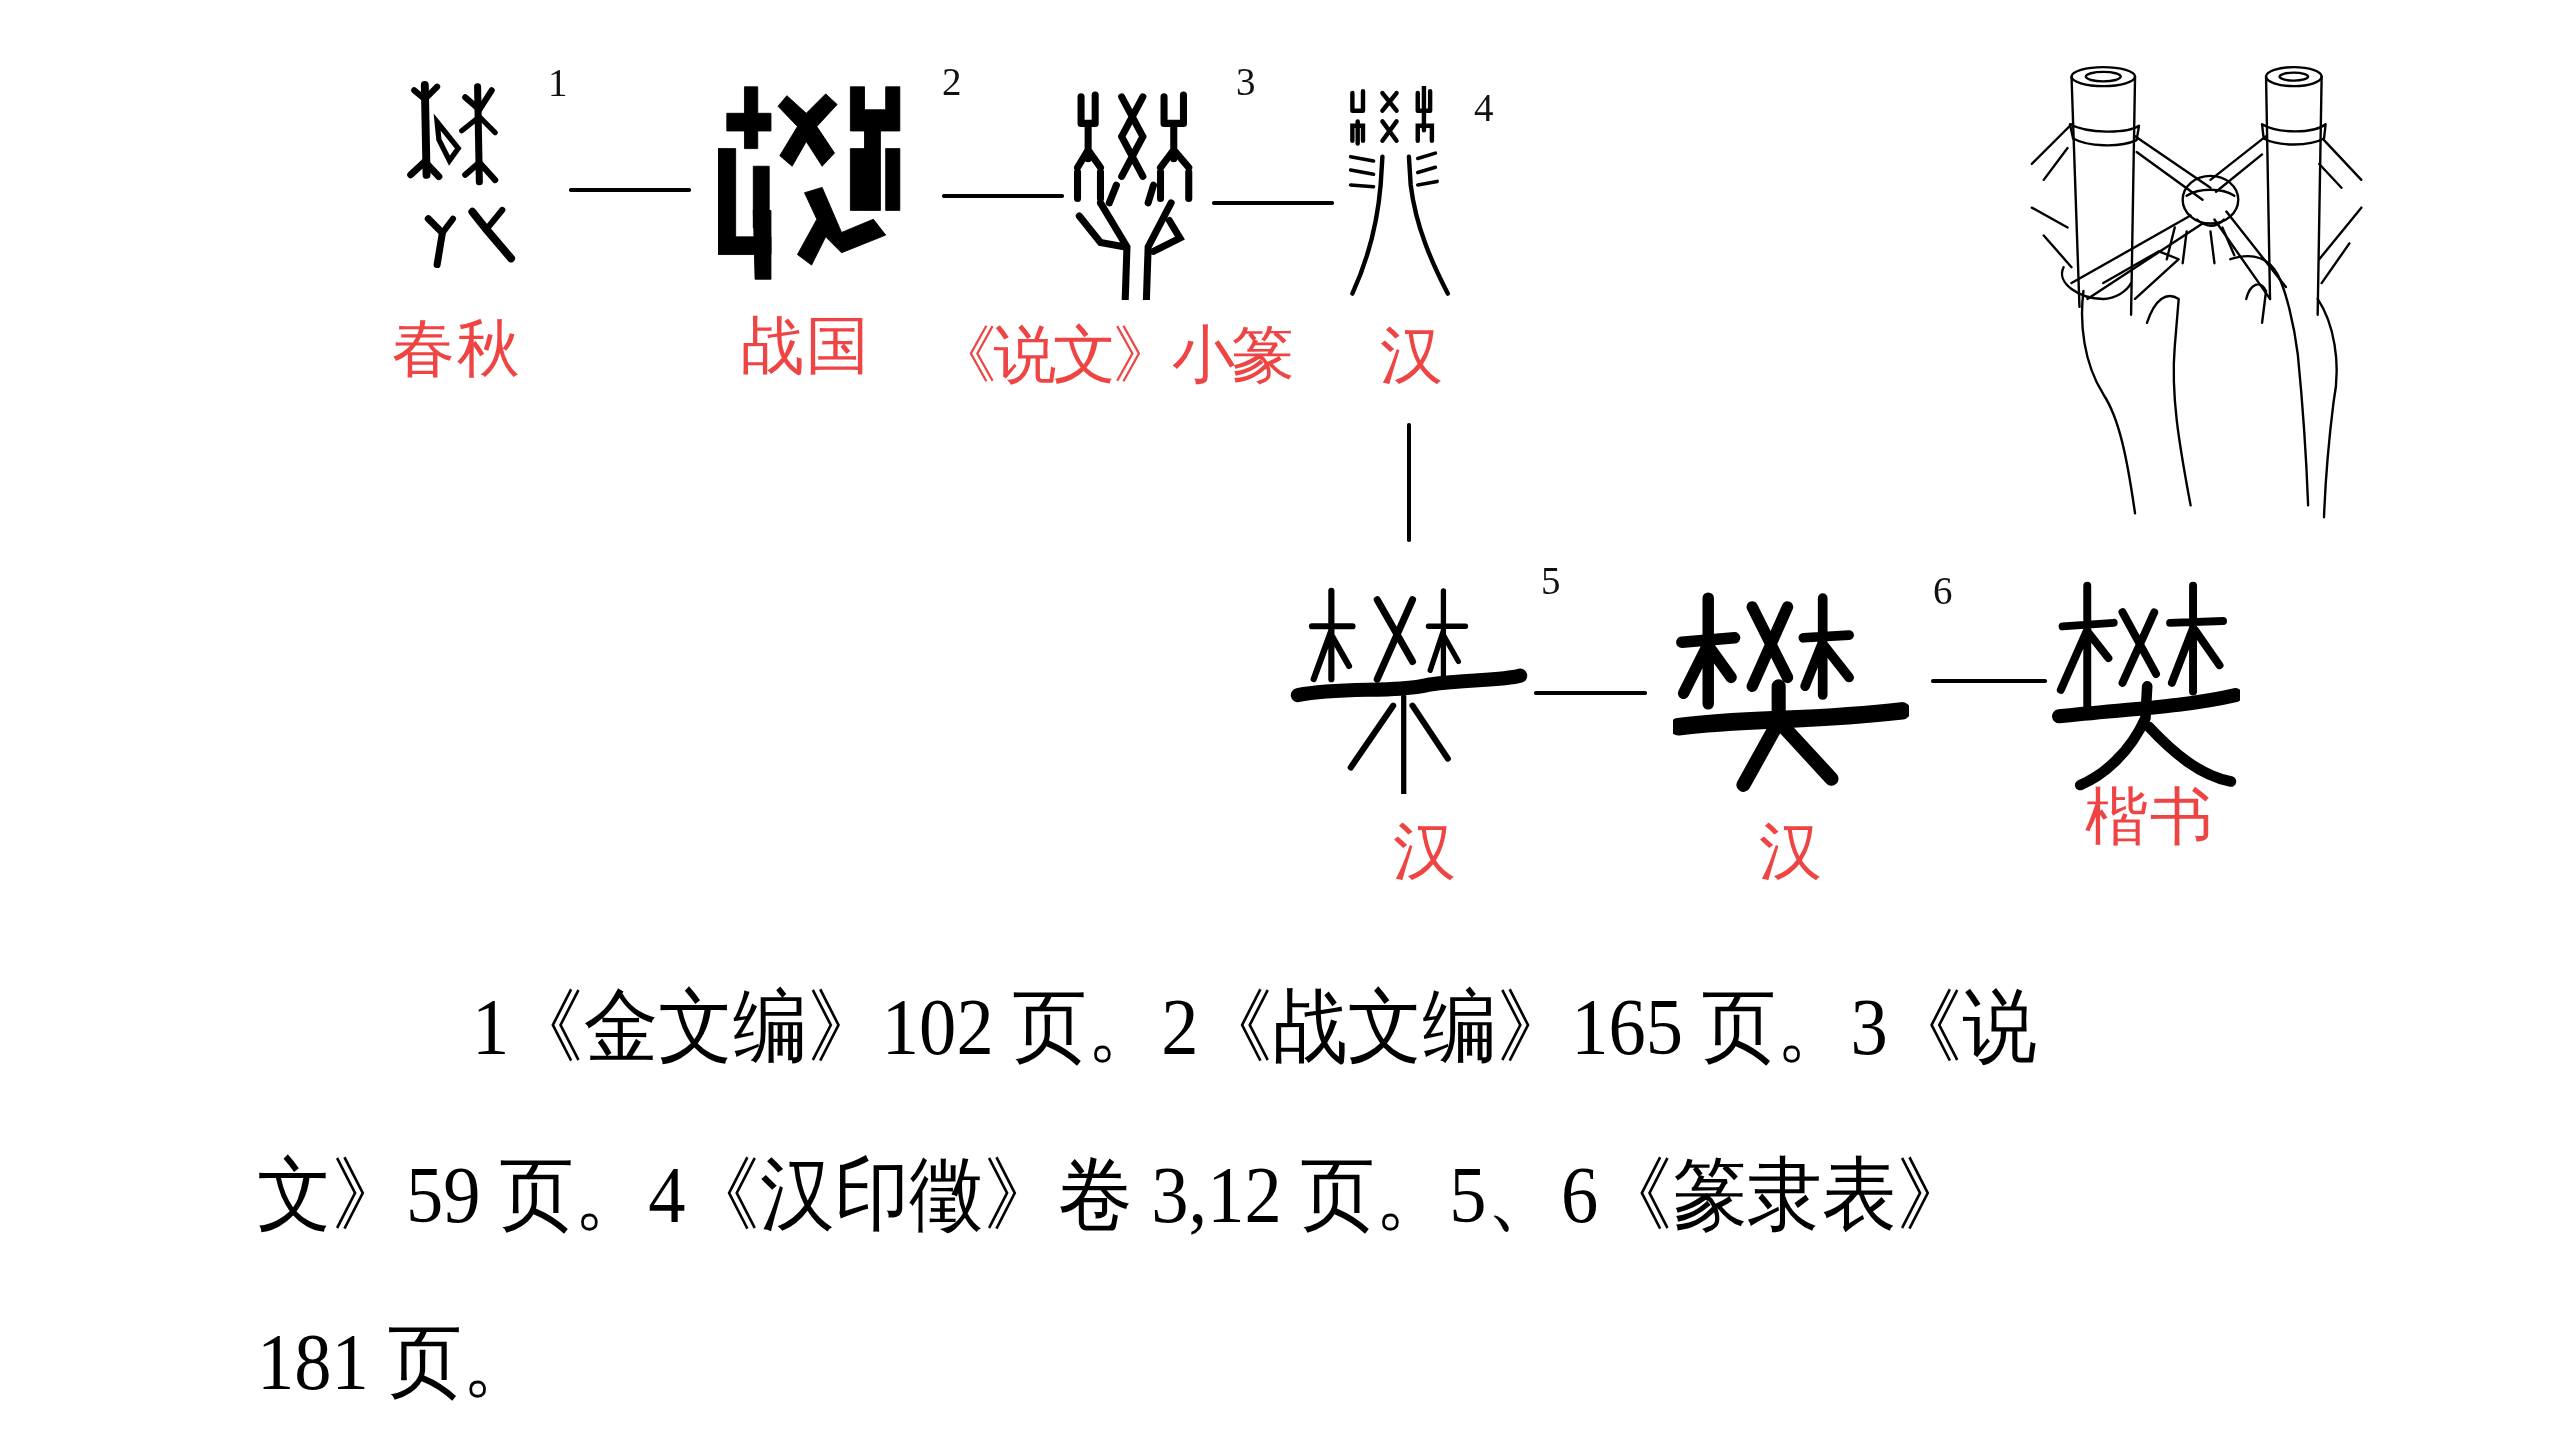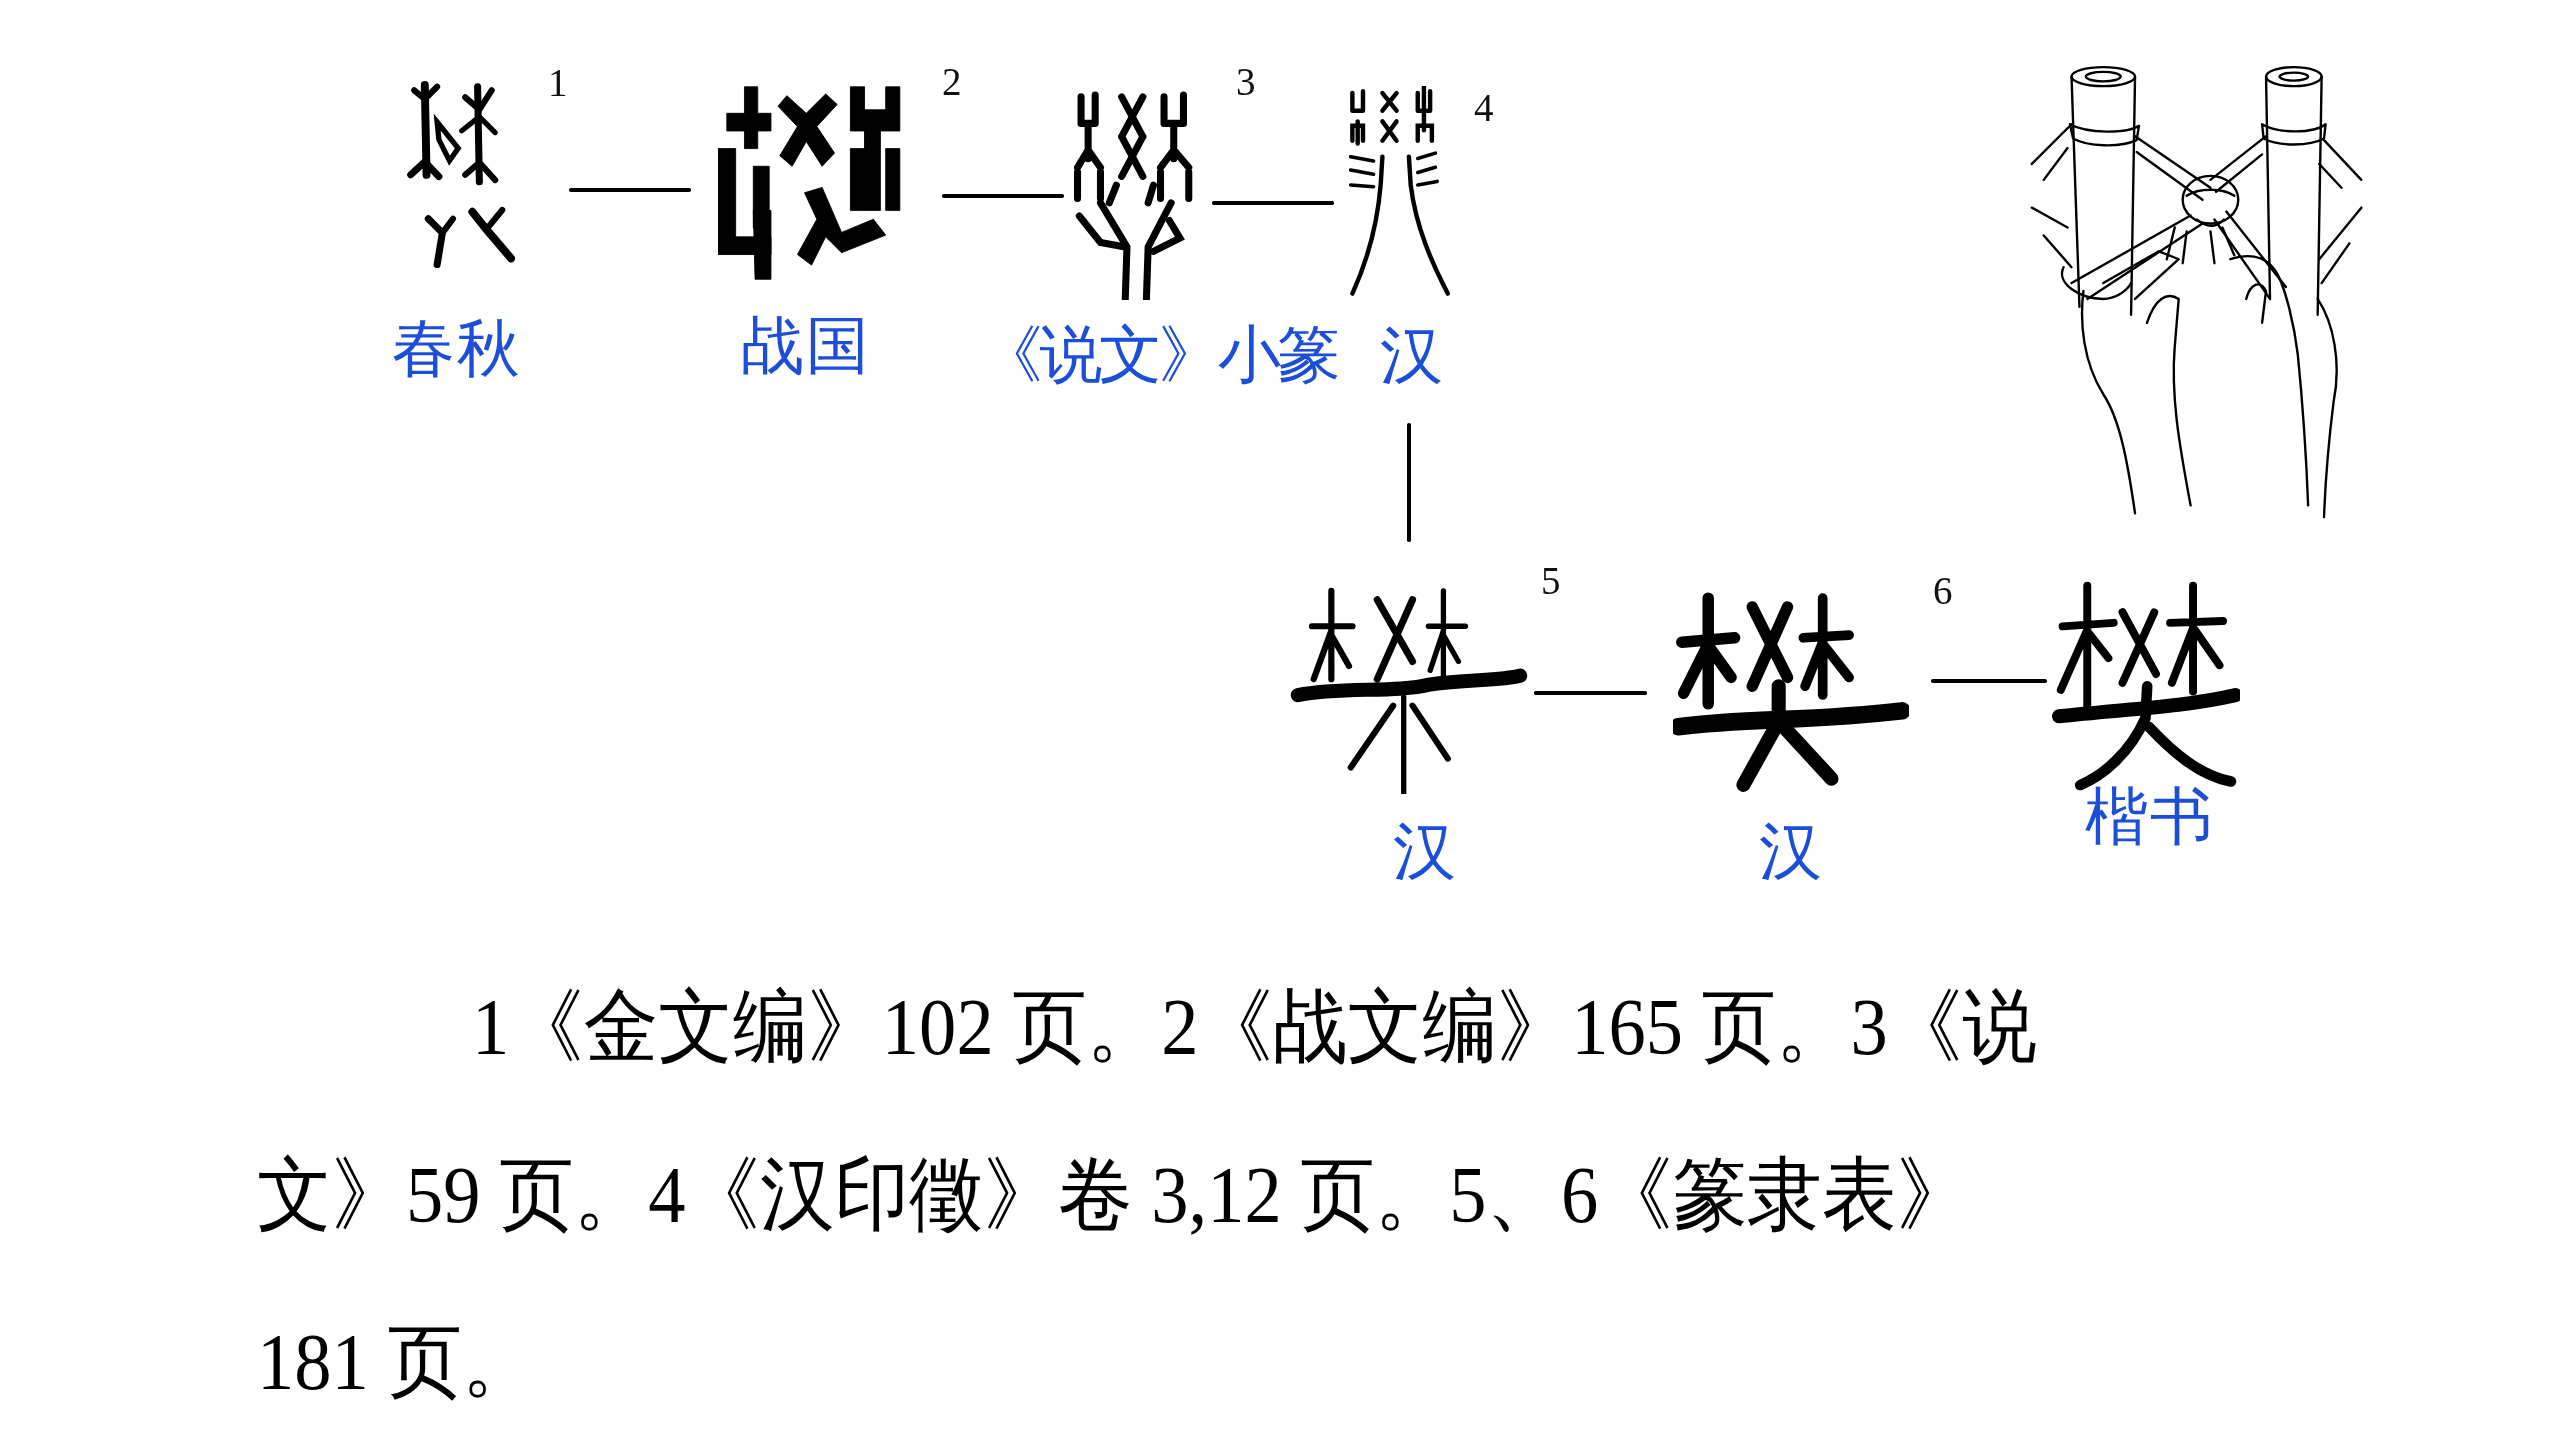--- a/index.html
+++ b/index.html
@@ -10,7 +10,7 @@
   .sup { position: absolute; font-family: "Liberation Serif", serif; font-size: 39px; line-height: 1; color: #111; }
   .dash { position: absolute; height: 4.4px; background: #000; border-radius: 1.8px; }
   .vline { position: absolute; width: 4.4px; background: #000; border-radius: 1.8px; }
-  .era-label { position: absolute; font-family: "DejaVu Serif", serif; font-size: 63px; line-height: 1; color: #1d4ed8;
+  .era-label { position: absolute; font-family: "DejaVu Serif", serif; font-size: 63px; line-height: 1; color: #ef4444;
                letter-spacing: 1.8px; white-space: nowrap; }
   .caption-line { position: absolute; font-family: "Liberation Serif", "DejaVu Serif", serif; font-size: 81px;
                   line-height: 1; white-space: nowrap; color: #000; transform: scaleX(0.92); transform-origin: left top; }

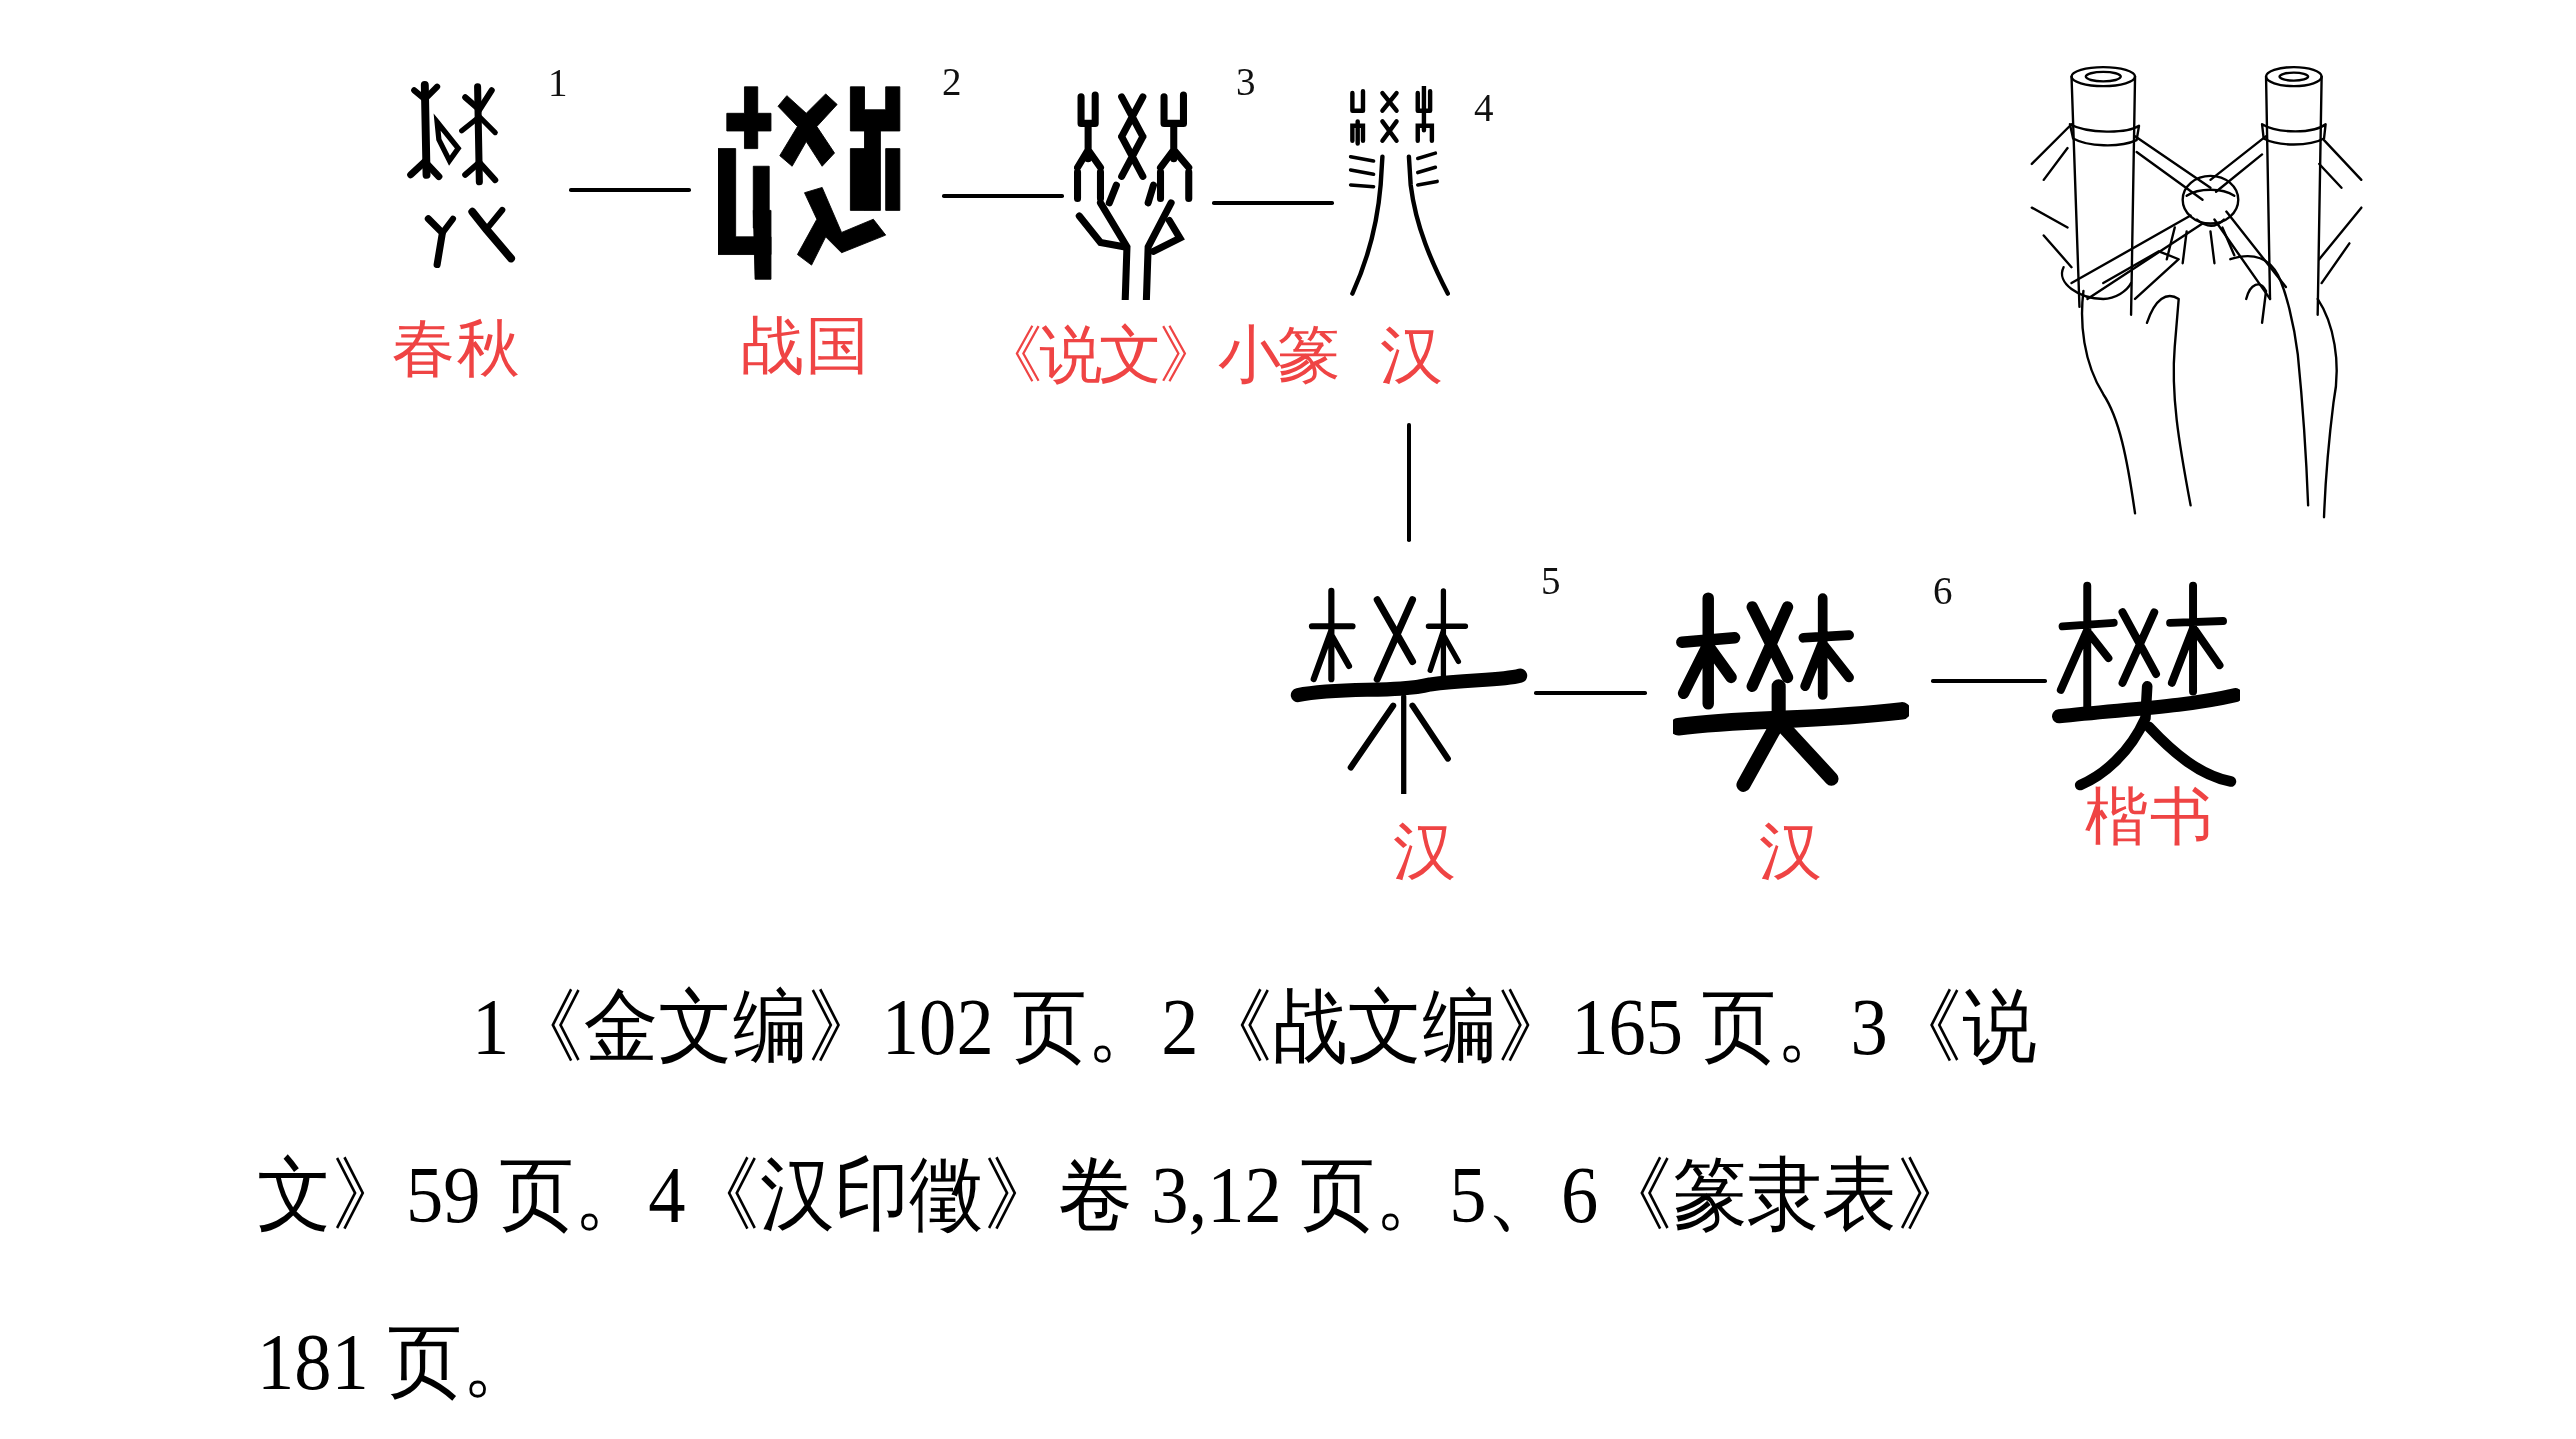--- a/index.html
+++ b/index.html
@@ -89,7 +89,7 @@
 
   <span class="era-label" style="left:392px;top:317px;">春秋</span>
   <span class="era-label" style="left:741px;top:319px;font-family:Liberation Mono, monospace;">战国</span>
-  <span class="era-label" style="left:980px;top:323px;letter-spacing:-3.5px;">《说文》小篆</span>
+  <span class="era-label" style="left:934px;top:323px;letter-spacing:-3.5px;">《说文》小篆</span>
   <span class="era-label" style="left:1380px;top:324px;">汉</span>
 </div>
 

